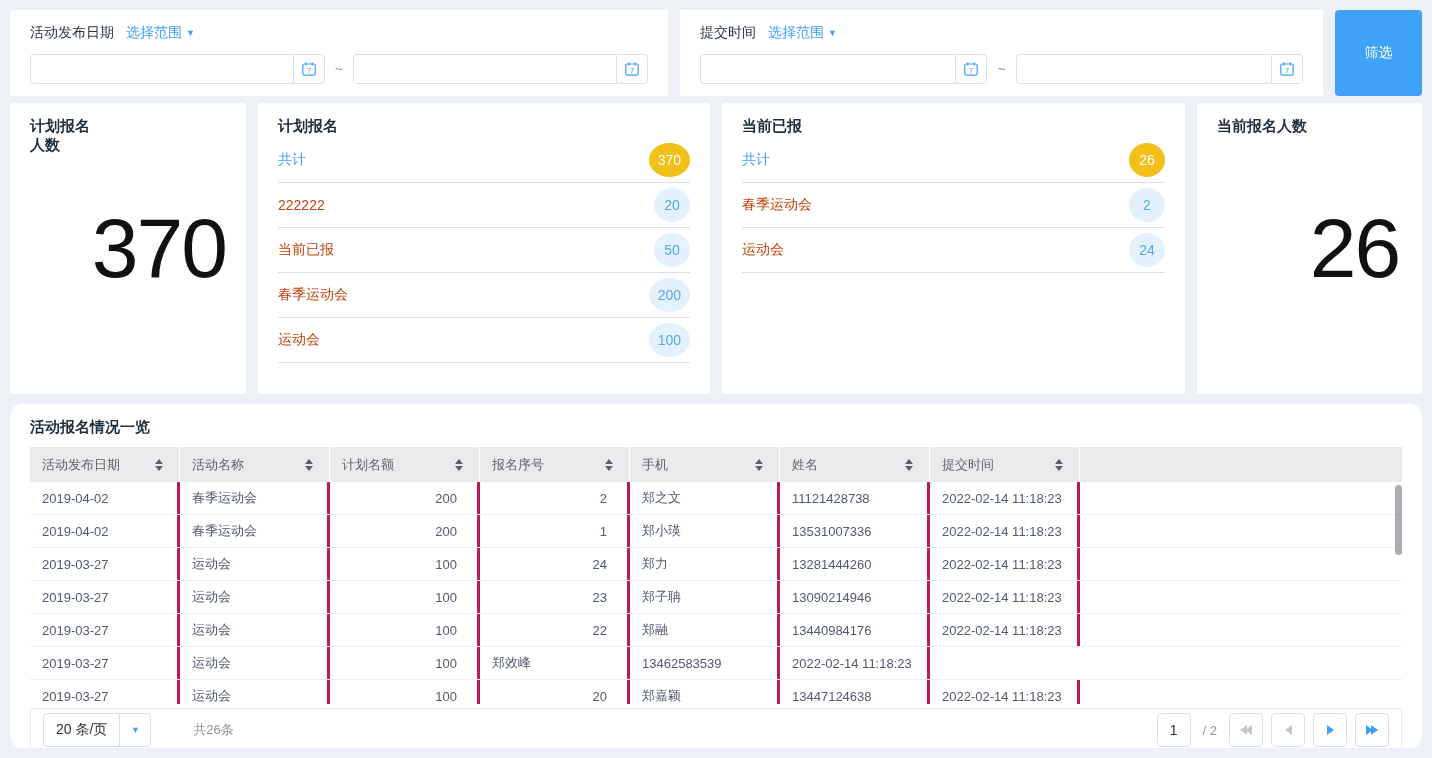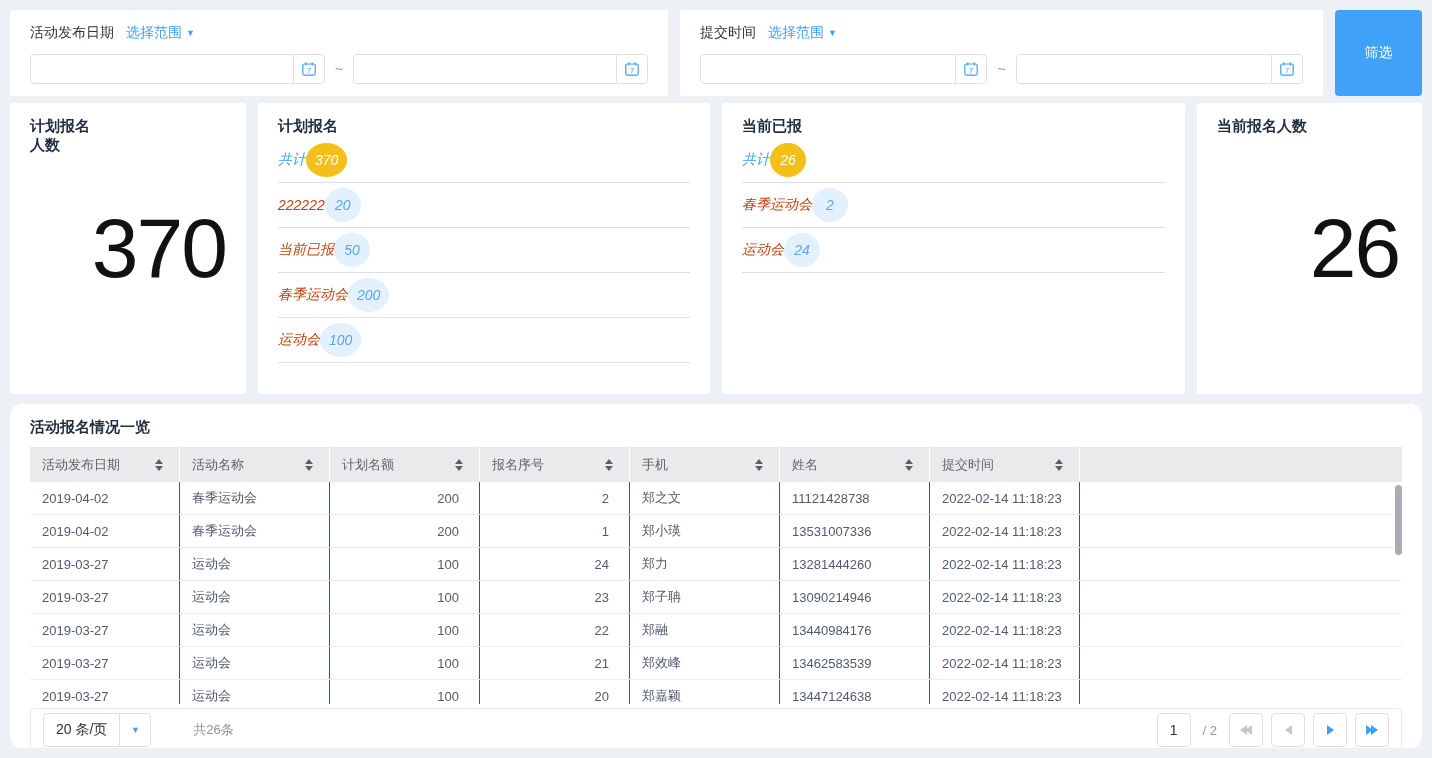--- a/index.html
+++ b/index.html
@@ -53,9 +53,8 @@
   .list-card.c3 { flex: 1; }
   .list-rows { margin-top: 2px; }
   .list-row {
-    height: 45px; display: flex; align-items: center; 
+    height: 45px; display: flex; align-items: center; justify-content: space-between;
     border-bottom: 1px solid #dcdfe4;
-    font-style: italic;
   }
   .list-label { color: #c2410c; font-size: 14px; }
   .list-label.highlight { color: #409EFF; }

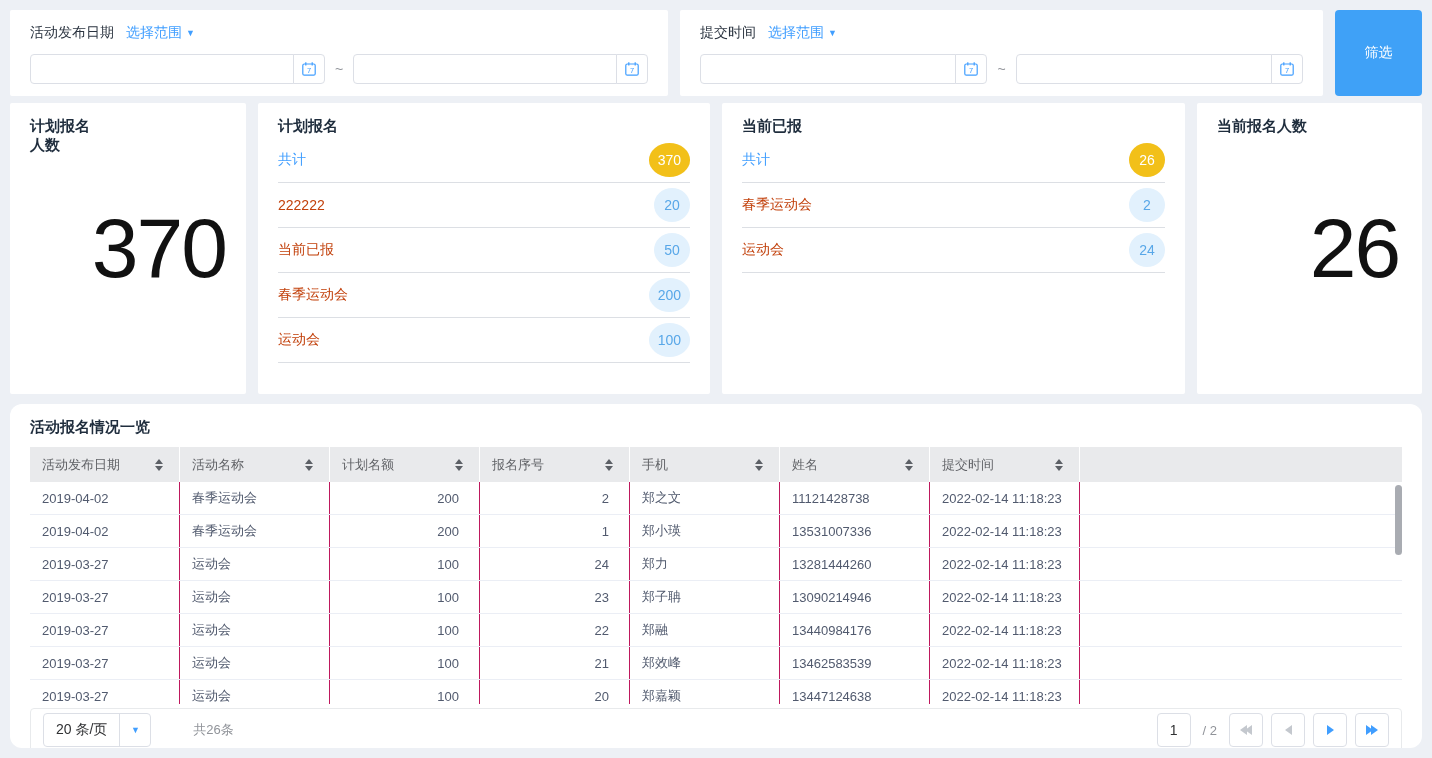--- a/index.html
+++ b/index.html
@@ -86,7 +86,7 @@
   .t-row { display: flex; height: 33px; border-bottom: 1px solid #EBEEF5; }
   .t-cell {
     width: 150px; display: flex; align-items: center; padding-left: 12px;
-    font-size: 13px; color: #515a6e; border-right: 1px solid #be185d; flex: none;
+    font-size: 13px; color: #515a6e; border-right: 3px solid #be185d; flex: none;
     overflow: hidden; white-space: nowrap;
   }
   .t-cell.num { justify-content: flex-end; padding-left: 0; padding-right: 20px; }

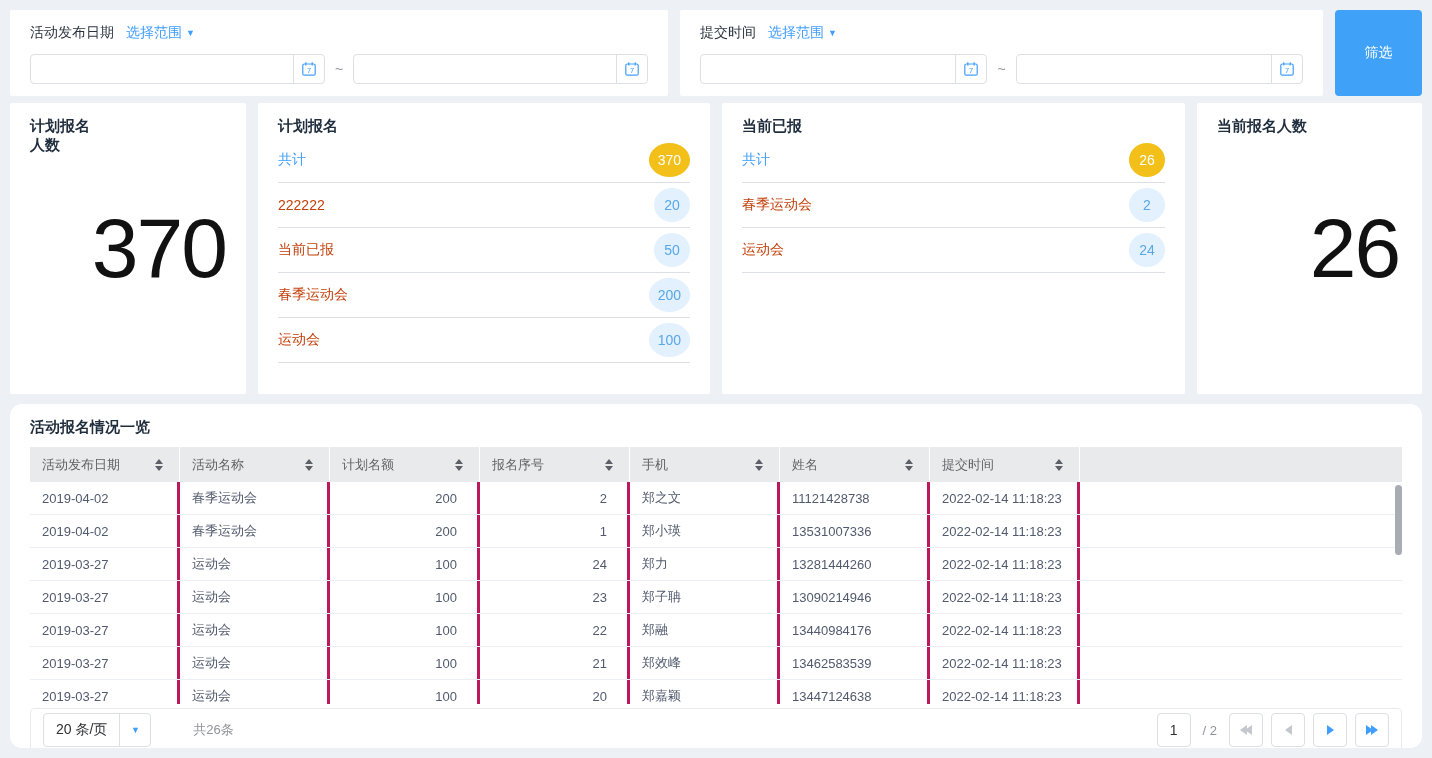--- a/index.html
+++ b/index.html
@@ -372,7 +372,6 @@
             <div class="t-cell">2019-03-27</div>
             <div class="t-cell">运动会</div>
             <div class="t-cell num">100</div>
-            <div class="t-cell num">21</div>
             <div class="t-cell">郑效峰</div>
             <div class="t-cell">13462583539</div>
             <div class="t-cell">2022-02-14 11:18:23</div>

